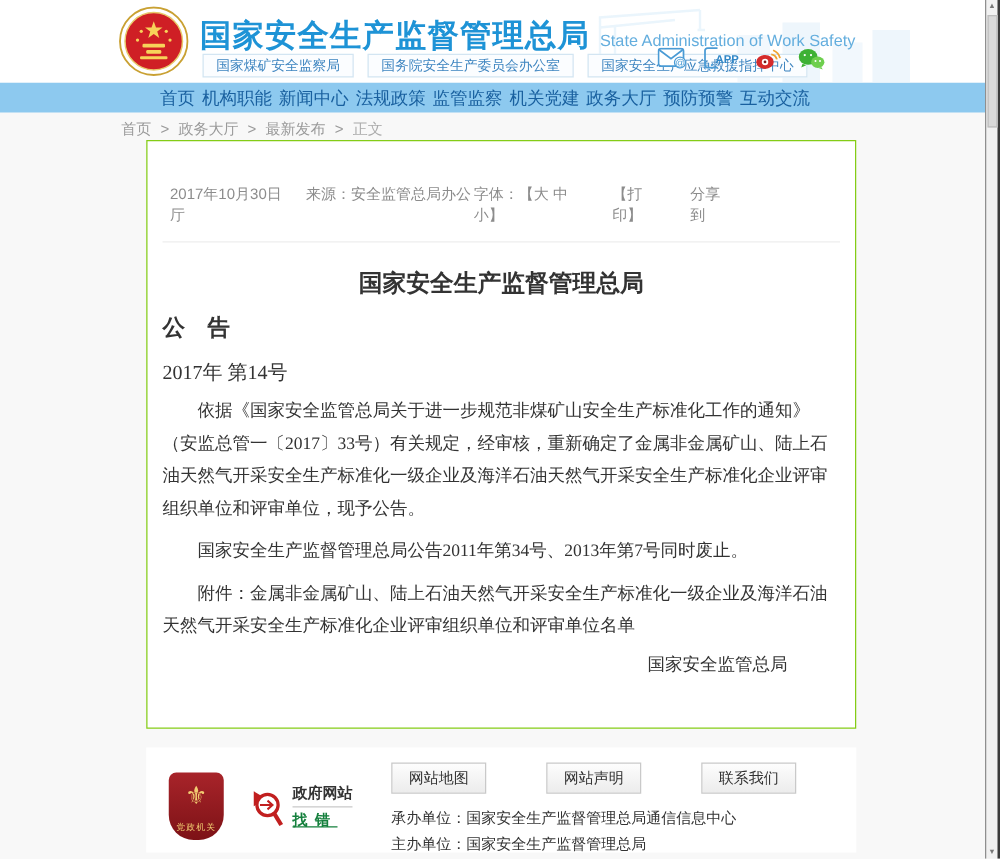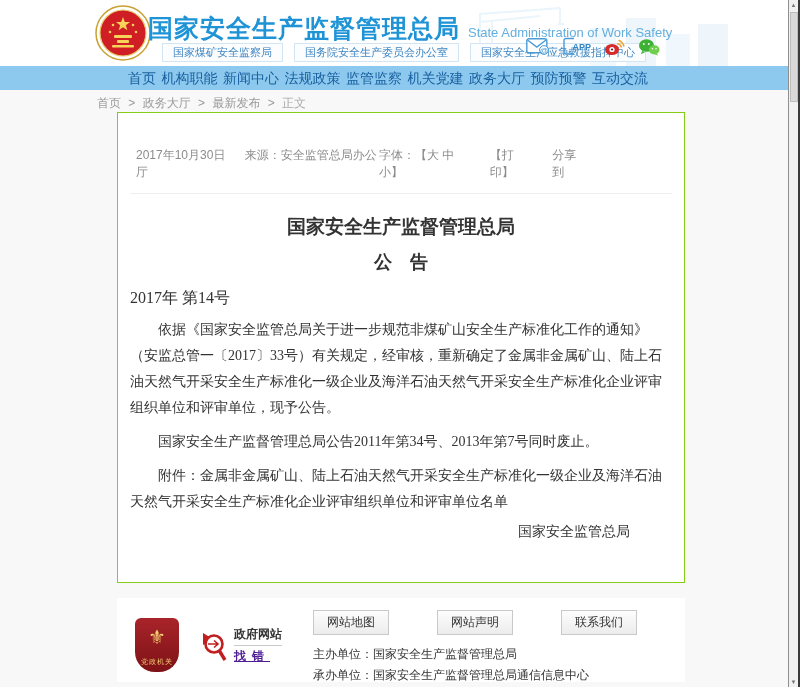--- a/index.html
+++ b/index.html
@@ -10,7 +10,7 @@
   .header { background:#fff; height:66px; position:relative; overflow:hidden; }
   .header-art { position:absolute; right:60px; top:0; opacity:.6; }
   .logo-emblem { position:absolute; left:95px; top:5px; width:56px; height:56px; }
-  .brand { position:absolute; left:148px; top:12px; white-space:nowrap; }
+  .brand { position:absolute; left:160px; top:12px; white-space:nowrap; }
   .brand-cn { font-size:25px; font-weight:bold; color:#1e93d6; letter-spacing:1px; }
   .brand-en { font-size:13px; color:#64aede; margin-left:8px; }
   .sub-links { position:absolute; left:162px; top:43px; display:flex; gap:11px; }

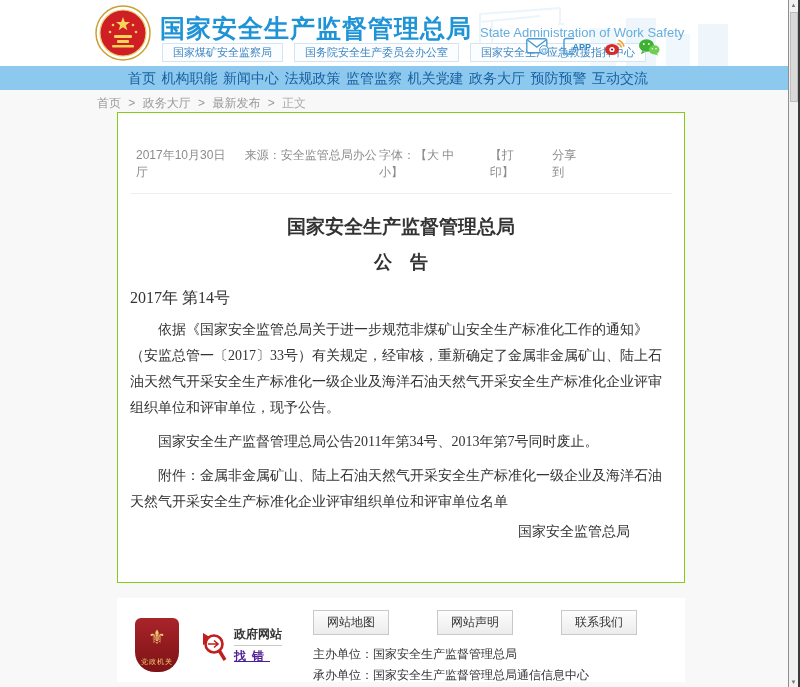--- a/index.html
+++ b/index.html
@@ -42,7 +42,7 @@
 
   .art { font-family:"Liberation Serif", serif; color:#333; }
   .art-title { text-align:center; font-size:19px; font-weight:bold; margin-top:20px; }
-  .art-subtitle { text-align:center; font-size:18px; font-weight:bold; margin-top:10px; }
+  .art-subtitle { font-size:18px; font-weight:bold; margin-top:10px; }
   .doc-no { font-size:16px; margin-top:14px; }
   .art-body { font-size:14px; line-height:26px; margin-top:6px; }
   .art-body p { text-indent:2em; margin:8px 0; }

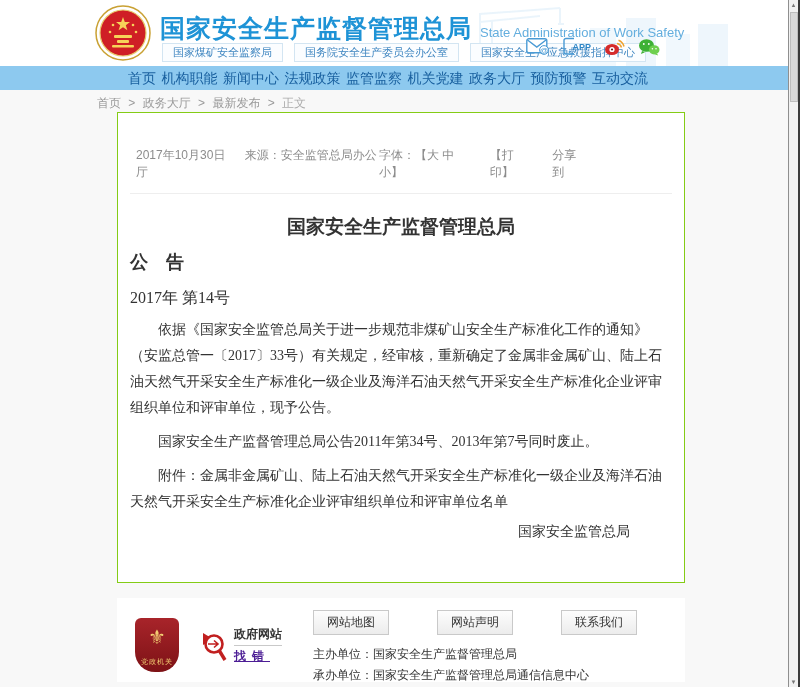--- a/index.html
+++ b/index.html
@@ -62,7 +62,7 @@
   .find-error { display:flex; align-items:flex-end; gap:5px; cursor:pointer; }
   .fe-col { display:flex; flex-direction:column; }
   .fe-top { font-size:12px; font-weight:bold; color:#333; border-bottom:1px solid #c9c9c9; padding-bottom:2px; }
-  .fe-bottom { font-size:12px; font-weight:bold; color:#4c1d95; letter-spacing:6px; padding-top:2px;text-decoration:underline; }
+  .fe-bottom { font-size:12px; font-weight:bold; color:#15803d; letter-spacing:6px; padding-top:2px;text-decoration:underline; }
   .f-right { flex:1; padding-top:2px; }
   .f-buttons { display:flex; gap:48px; }
   .f-btn { font-size:12px; color:#333; border:1px solid #c9c9c9; background:linear-gradient(#fdfdfd,#ececec);

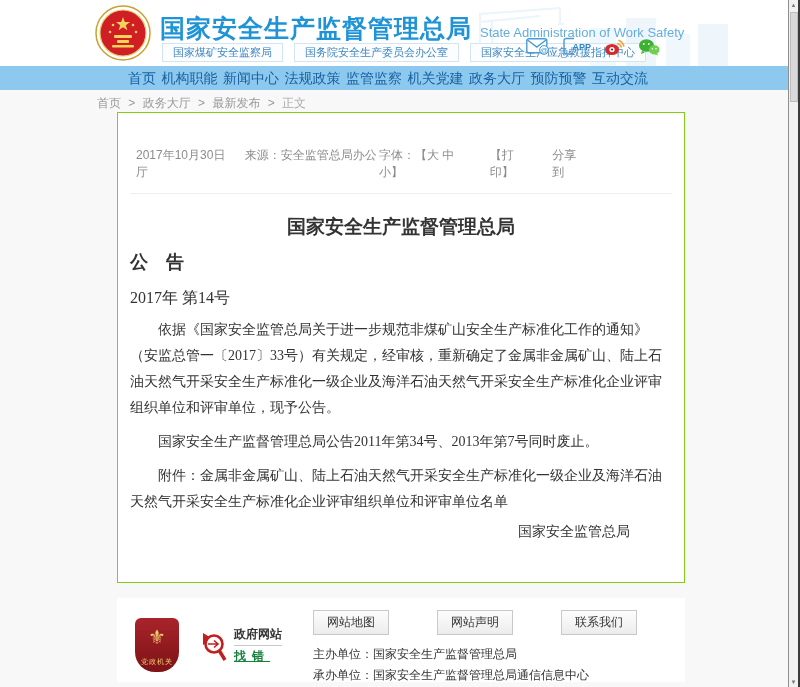--- a/index.html
+++ b/index.html
@@ -231,8 +231,8 @@
       <a class="f-btn">联系我们</a>
     </div>
     <div class="f-lines">
+      <div>承办单位：国家安全生产监督管理总局通信信息中心</div>
       <div>主办单位：国家安全生产监督管理总局</div>
-      <div>承办单位：国家安全生产监督管理总局通信信息中心</div>
       <div>协办单位：中国安全生产报社 中国煤炭报社　　网站管理员邮箱：wzbj@chinasafety.gov.cn</div>
     </div>
   </div>

